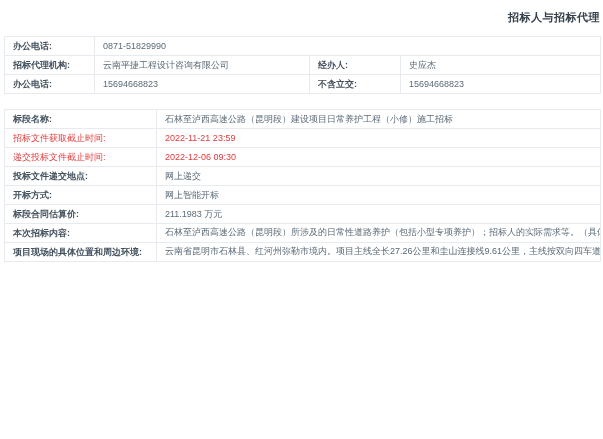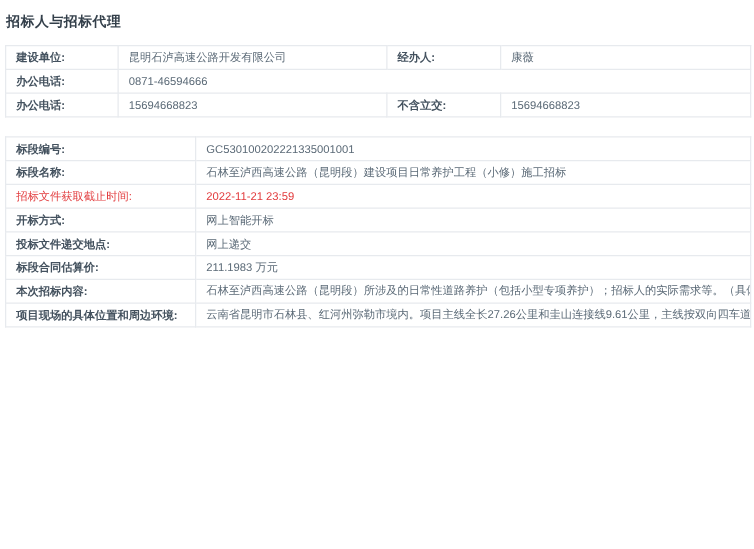--- a/index.html
+++ b/index.html
@@ -10,7 +10,7 @@
   .page{padding:7px 3px 0 4px;}
   .section-title{
     font-size:11px;font-weight:bold;color:#333f4a;
-    margin:3px 0 11px 1px;letter-spacing:.5px;
+    margin:3px 0 11px 1px;letter-spacing:.5px;text-align:right;
   }
   table.tbl{
     border-collapse:collapse;table-layout:fixed;width:596px;

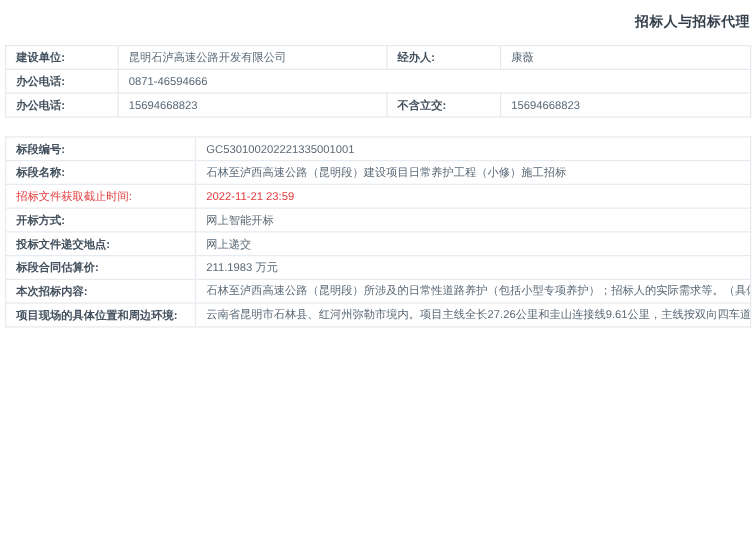--- a/index.html
+++ b/index.html
@@ -45,12 +45,6 @@
         <col style="width:200px">
     </colgroup>
     <tbody>
-        <tr>
-      <td class="lbl">建设单位:</td>
-      <td class="val">昆明石泸高速公路开发有限公司</td>
-      <td class="lbl">经办人:</td>
-      <td class="val">康薇</td>
-    </tr>
     <tr>
       <td class="lbl">办公电话:</td>
       <td class="val" colspan="3">0871-46594666</td>

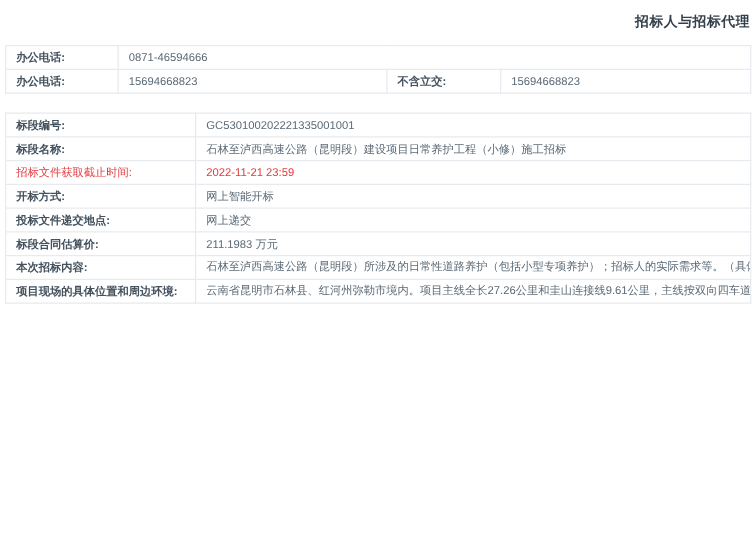--- a/index.html
+++ b/index.html
@@ -47,7 +47,7 @@
     <tbody>
     <tr>
       <td class="lbl">办公电话:</td>
-      <td class="val" colspan="3">0871-46594666</td>
+      <td class="val" colspan="3">0871-51829990</td>
     </tr>
     <tr>
       <td class="lbl">办公电话:</td>

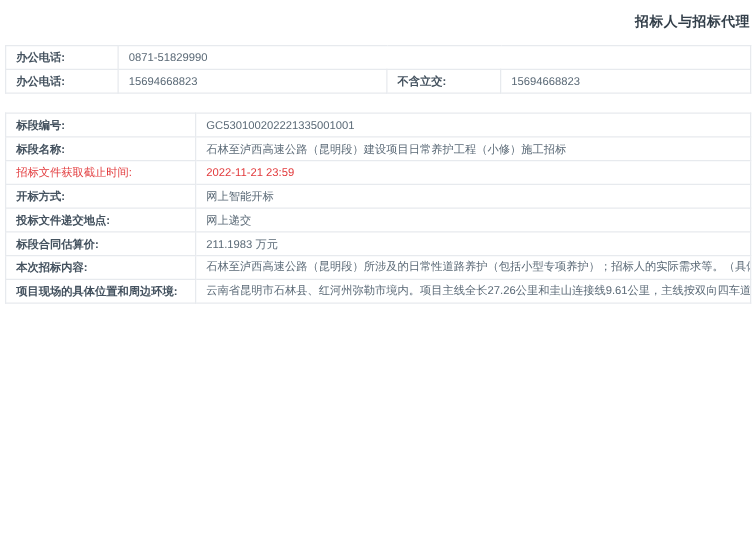--- a/index.html
+++ b/index.html
@@ -48,6 +48,12 @@
     <tr>
       <td class="lbl">办公电话:</td>
       <td class="val" colspan="3">0871-51829990</td>
+    </tr>
+    <tr>
+      <td class="lbl">招标代理机构:</td>
+      <td class="val">云南平捷工程设计咨询有限公司</td>
+      <td class="lbl">经办人:</td>
+      <td class="val">史应杰</td>
     </tr>
     <tr>
       <td class="lbl">办公电话:</td>

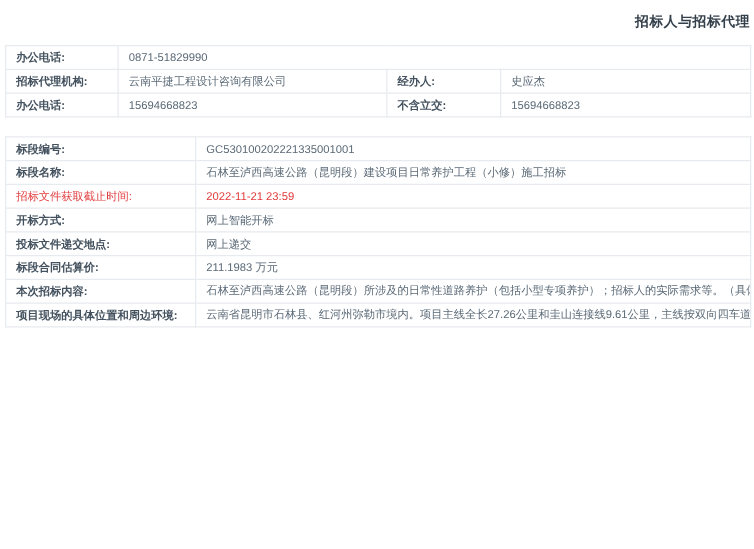--- a/index.html
+++ b/index.html
@@ -71,10 +71,6 @@
         <col style="width:444px">
     </colgroup>
     <tbody>
-        <tr>
-      <td class="lbl">标段编号:</td>
-      <td class="val">GC530100202221335001001</td>
-    </tr>
     <tr>
       <td class="lbl">标段名称:</td>
       <td class="val">石林至泸西高速公路（昆明段）建设项目日常养护工程（小修）施工招标</td>

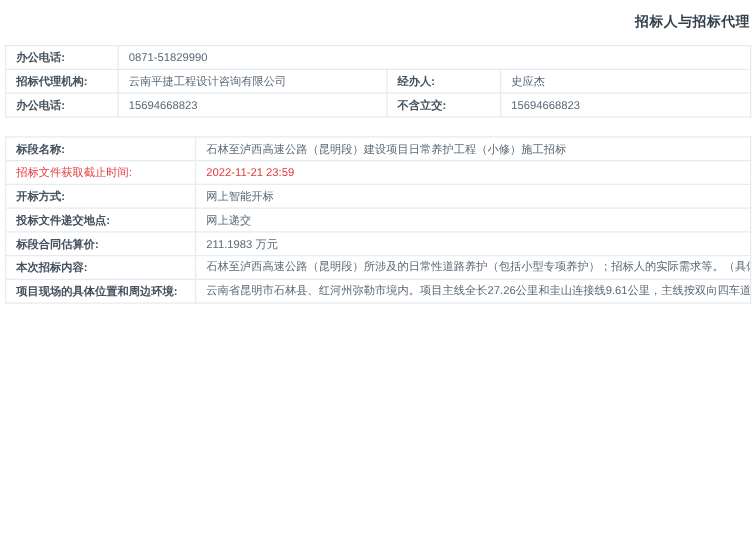--- a/index.html
+++ b/index.html
@@ -80,6 +80,10 @@
       <td class="val red">2022-11-21 23:59</td>
     </tr>
     <tr>
+      <td class="lbl red">递交投标文件截止时间:</td>
+      <td class="val red">2022-12-06 09:30</td>
+    </tr>
+    <tr>
       <td class="lbl">开标方式:</td>
       <td class="val">网上智能开标</td>
     </tr>

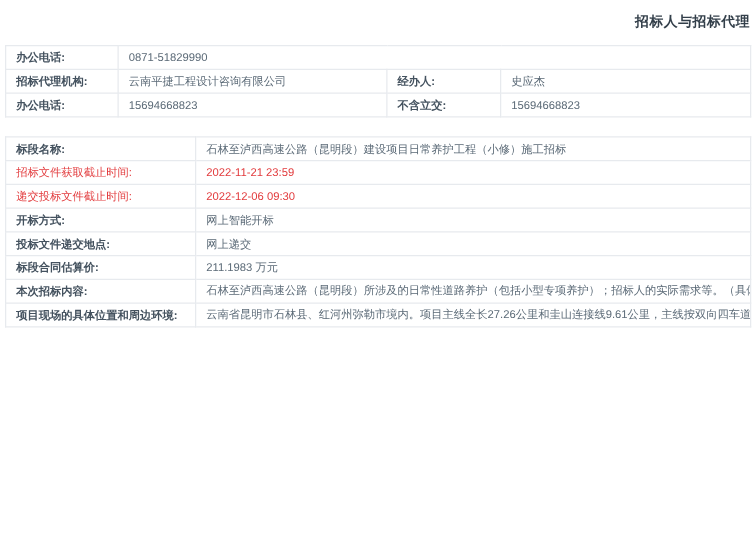--- a/index.html
+++ b/index.html
@@ -84,12 +84,12 @@
       <td class="val red">2022-12-06 09:30</td>
     </tr>
     <tr>
+      <td class="lbl">投标文件递交地点:</td>
+      <td class="val">网上递交</td>
+    </tr>
+    <tr>
       <td class="lbl">开标方式:</td>
       <td class="val">网上智能开标</td>
-    </tr>
-    <tr>
-      <td class="lbl">投标文件递交地点:</td>
-      <td class="val">网上递交</td>
     </tr>
     <tr>
       <td class="lbl">标段合同估算价:</td>

